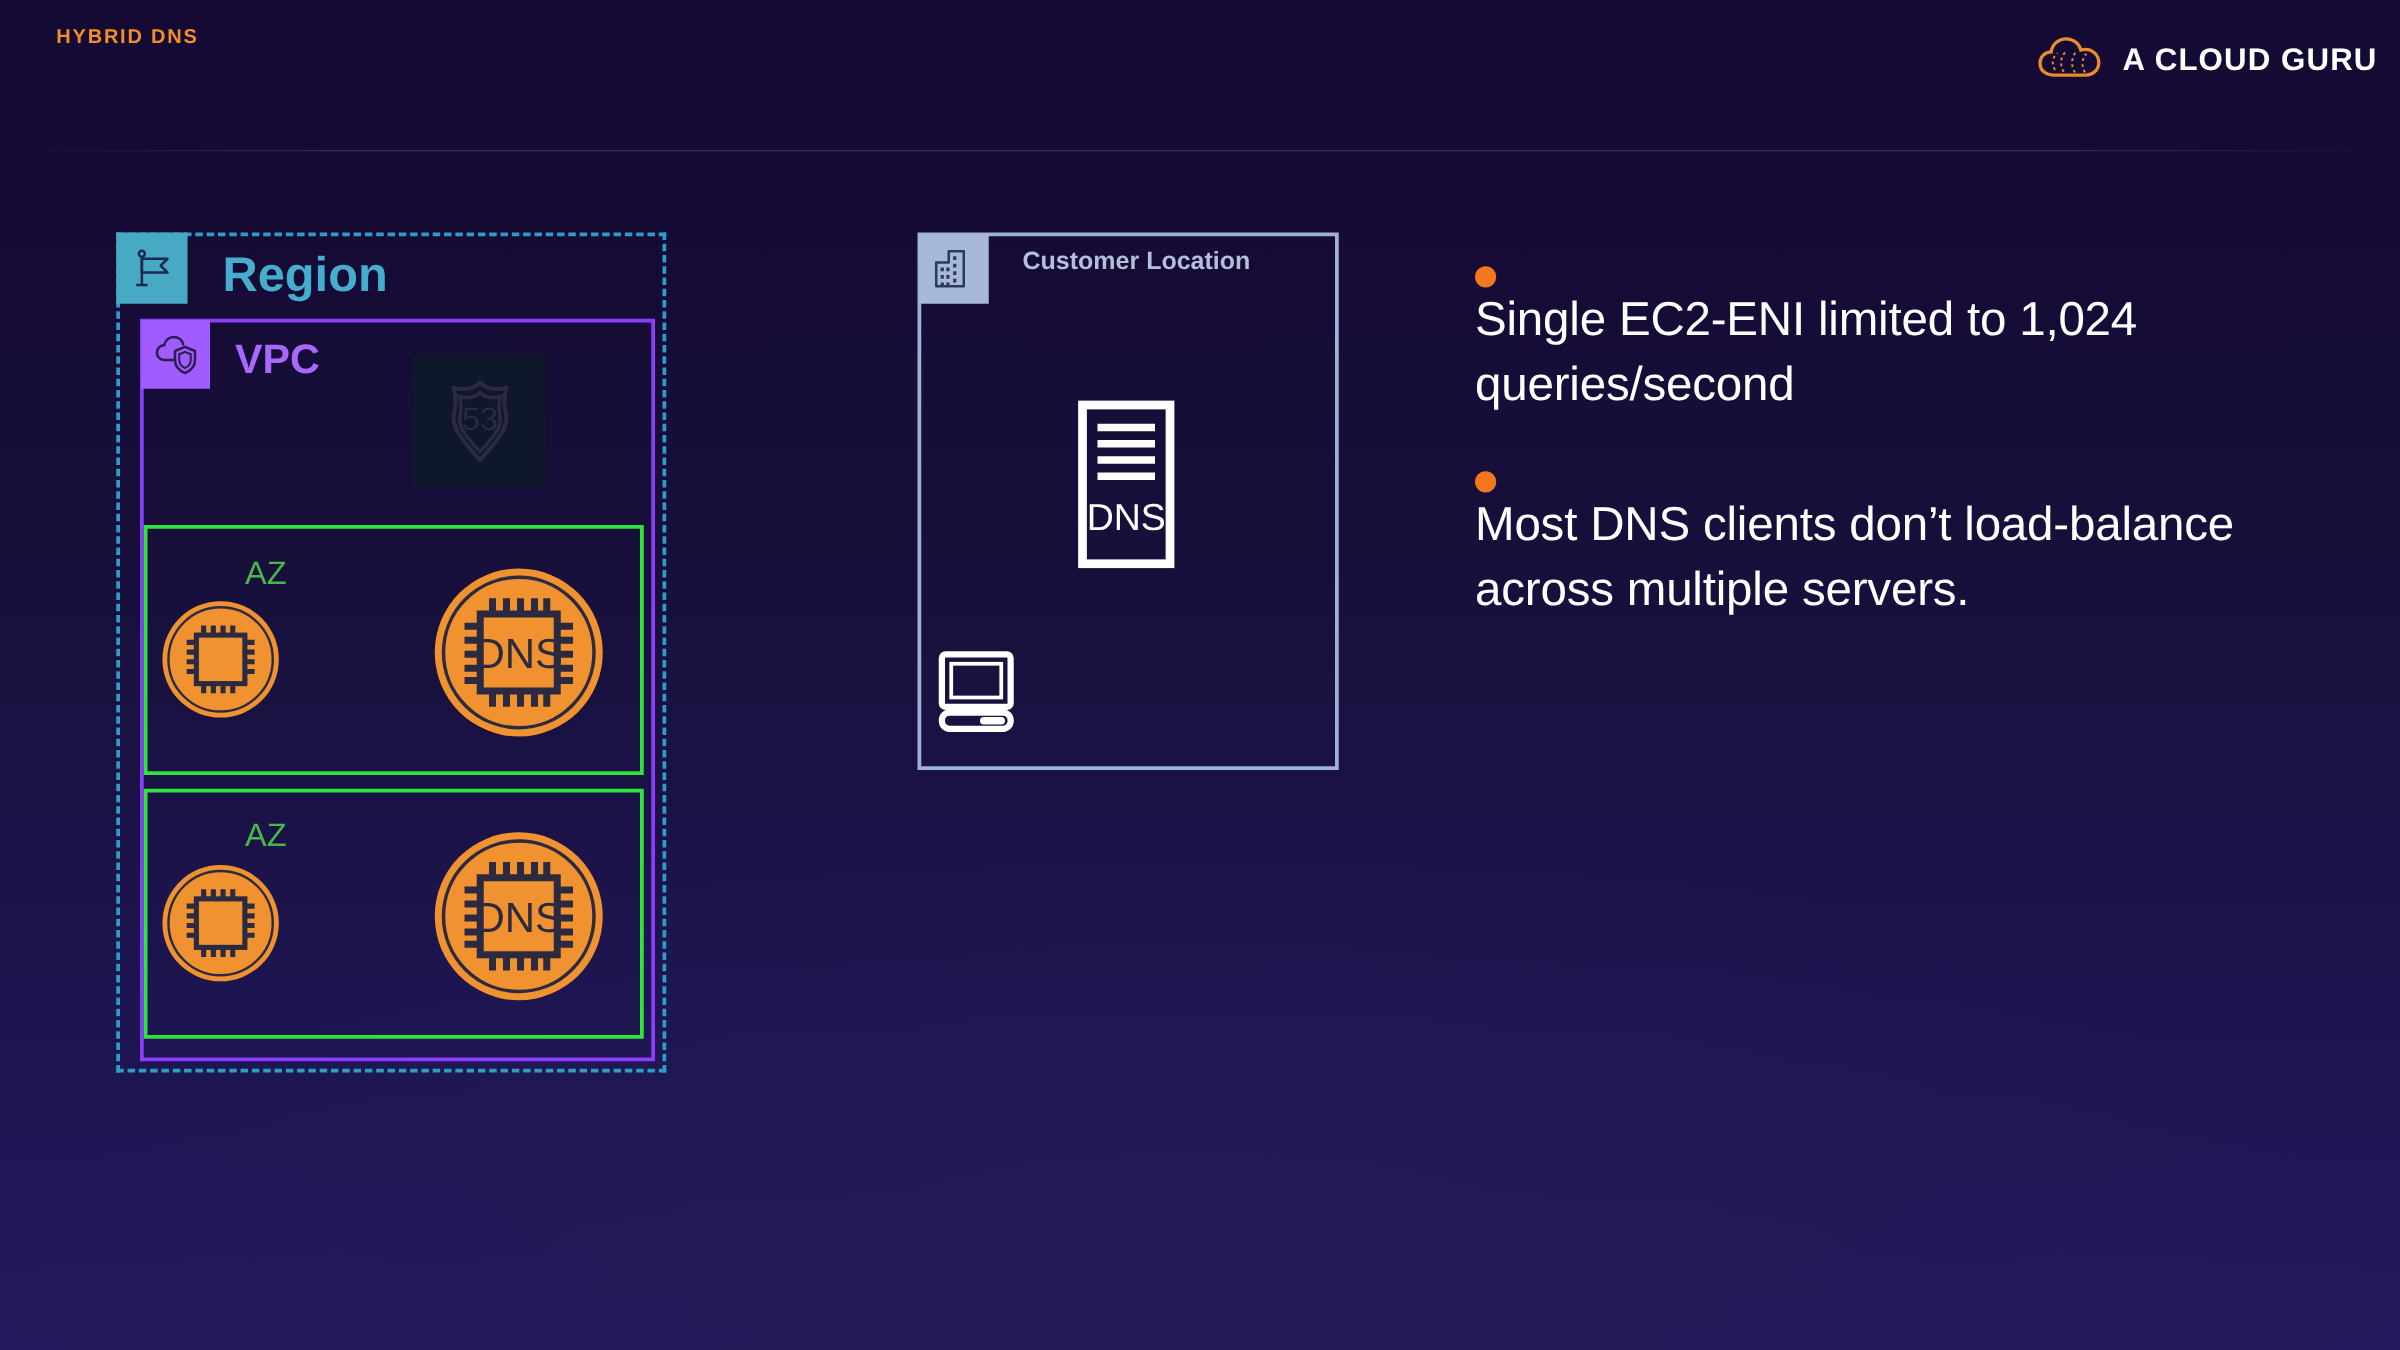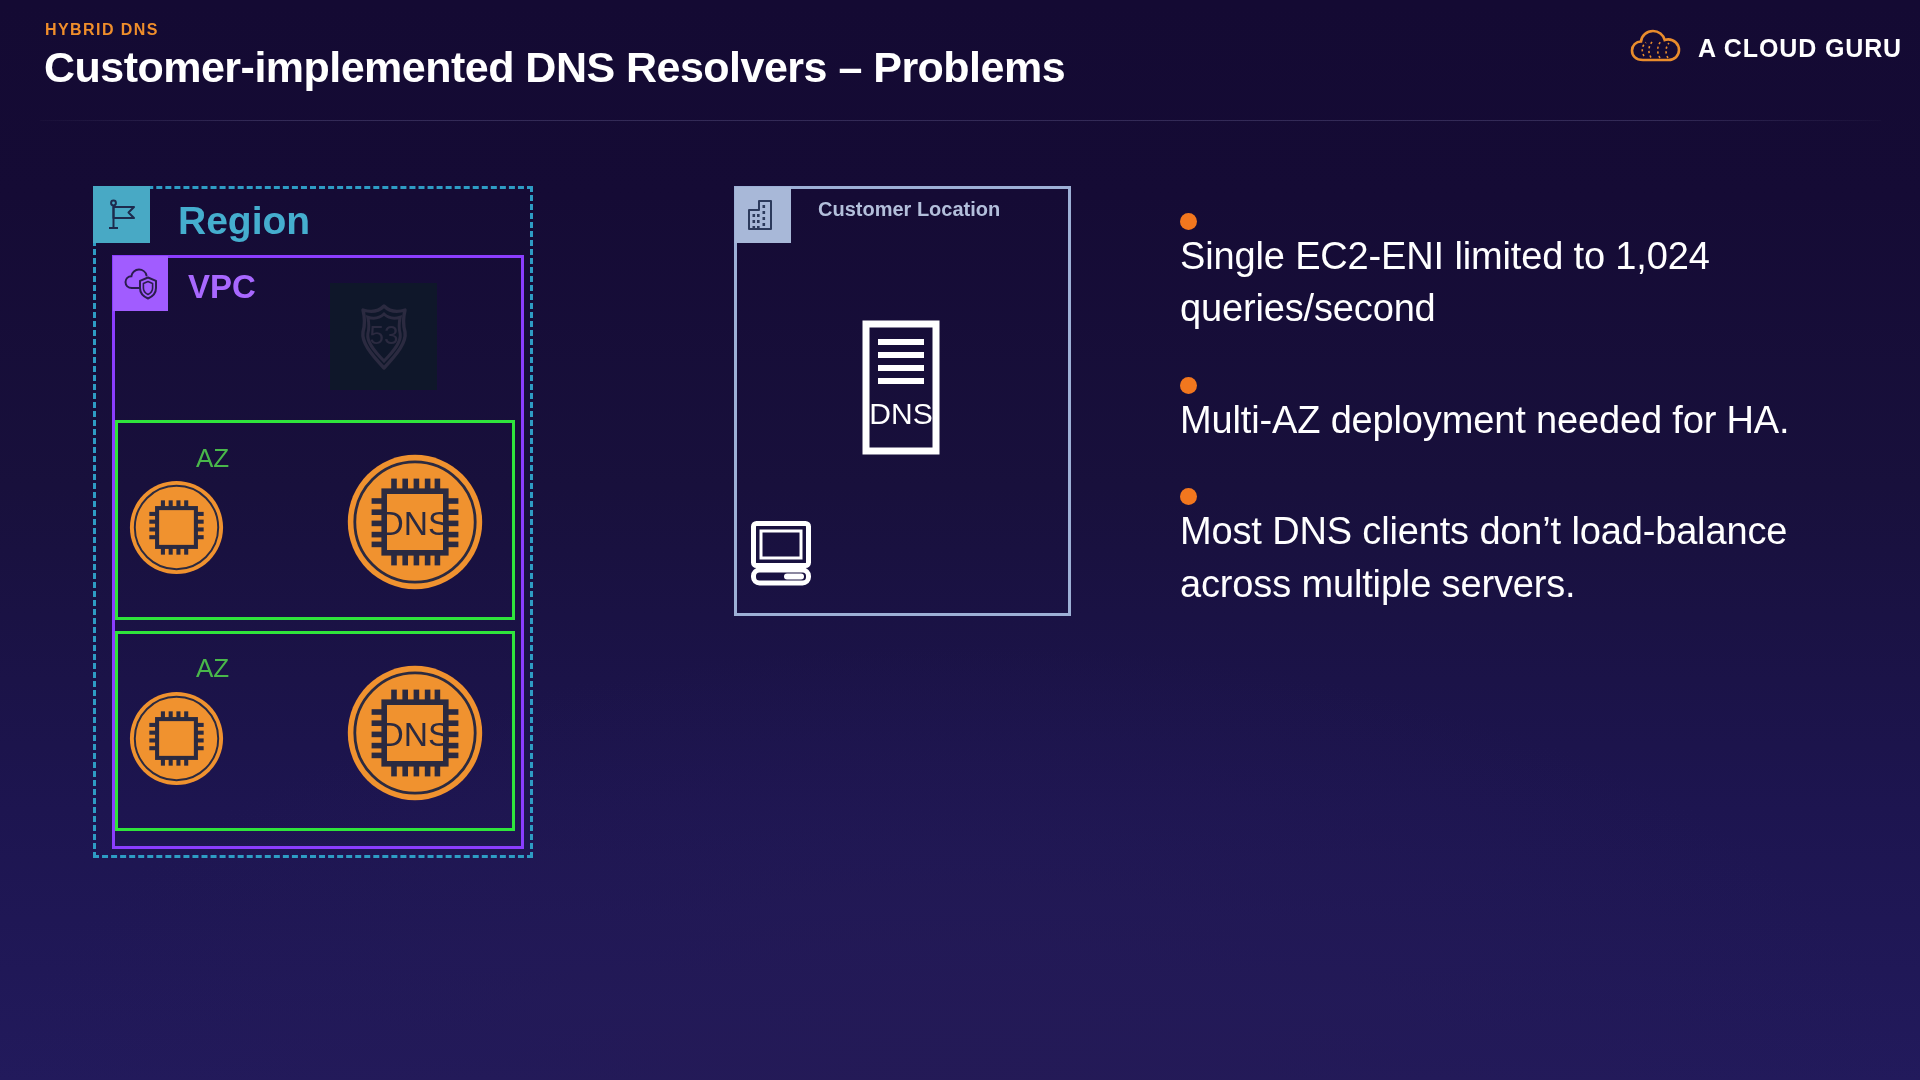--- a/index.html
+++ b/index.html
@@ -113,7 +113,6 @@
 
 <div id="header">
   <div id="eyebrow">HYBRID DNS</div>
-  <div id="slide-title">Customer-implemented DNS Resolvers – Problems</div>
   <div id="header-rule"></div>
 
   <div id="logo">

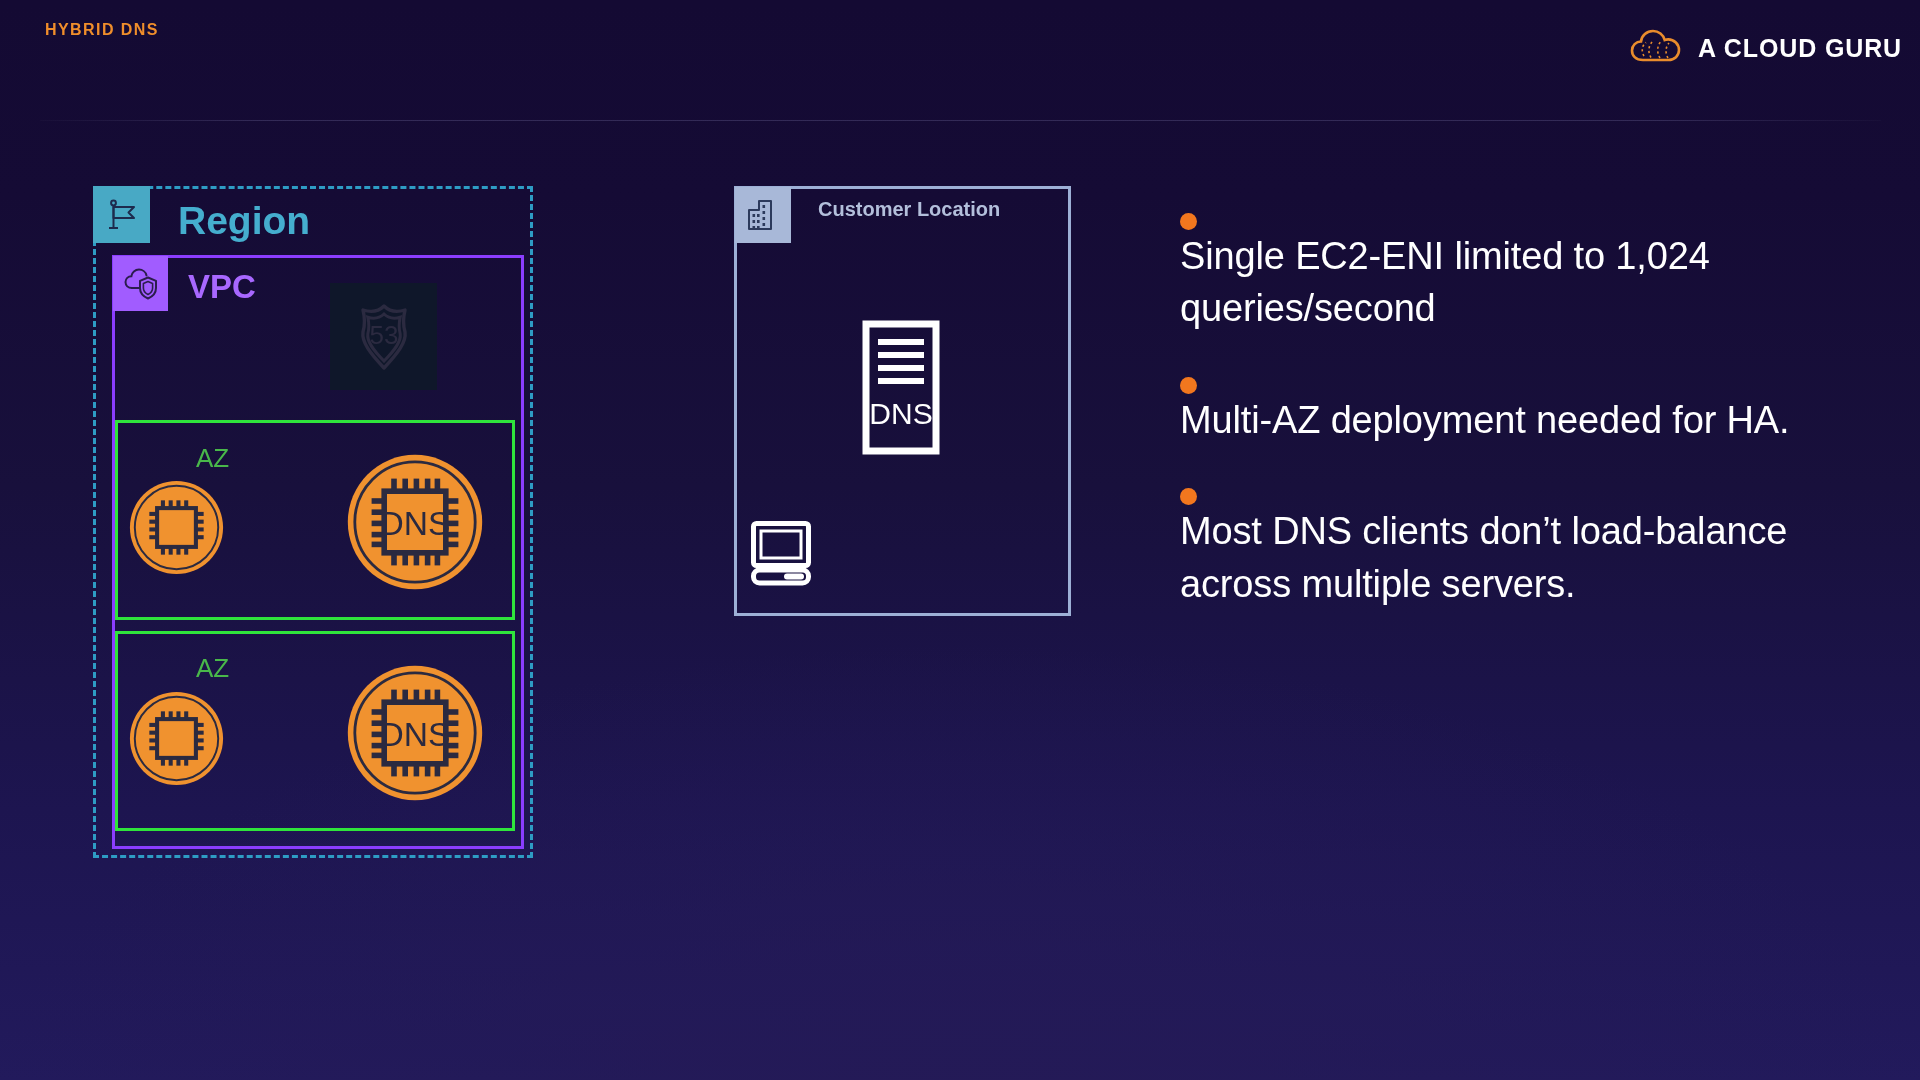--- a/index.html
+++ b/index.html
@@ -328,10 +328,6 @@
   </div>
   <div class="bullet-row">
     <span class="bullet-dot"></span>
-    <span class="bullet-text">Multi-AZ deployment needed for HA.</span>
-  </div>
-  <div class="bullet-row">
-    <span class="bullet-dot"></span>
     <span class="bullet-text">Most DNS clients don’t load-balance across multiple servers.</span>
   </div>
 </div>

